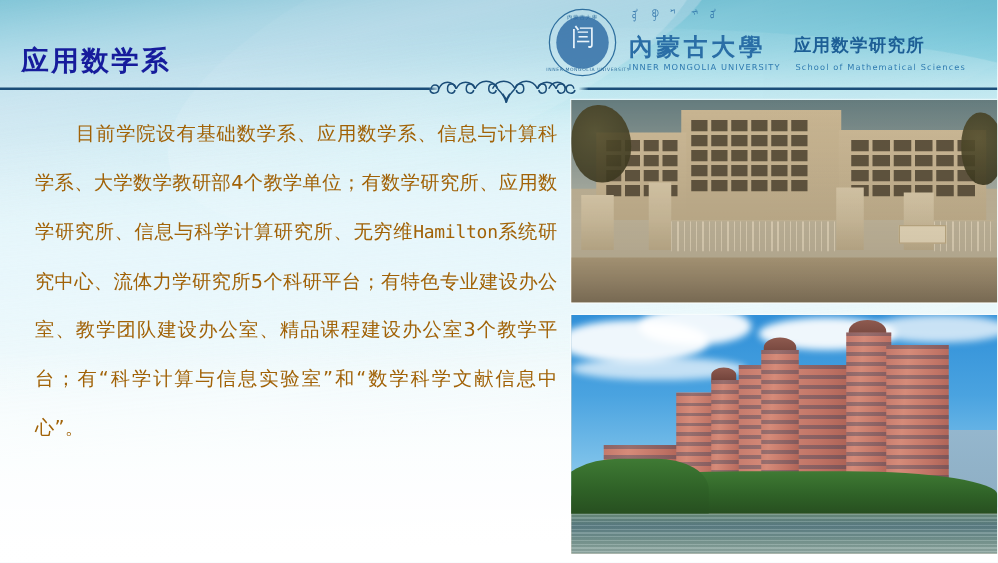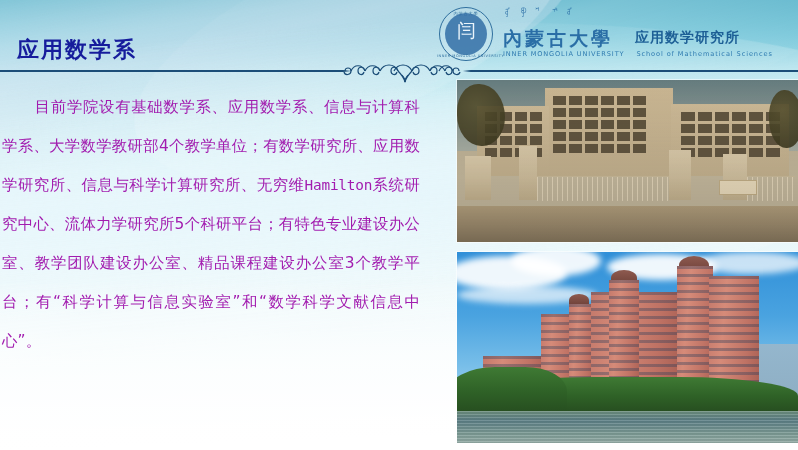--- a/index.html
+++ b/index.html
@@ -229,11 +229,11 @@
   
   .body-text {
     position: absolute;
-    left: 2px; top: 88px;
+    left: 28px; top: 88px;
     width: 418px;
     font-size: 15.4px;
     line-height: 39px;
-    color: #a21caf;
+    color: #a16207;
     font-family: "DejaVu Sans", "Liberation Sans", sans-serif;
     text-align: justify;
     text-justify: inter-ideograph;

